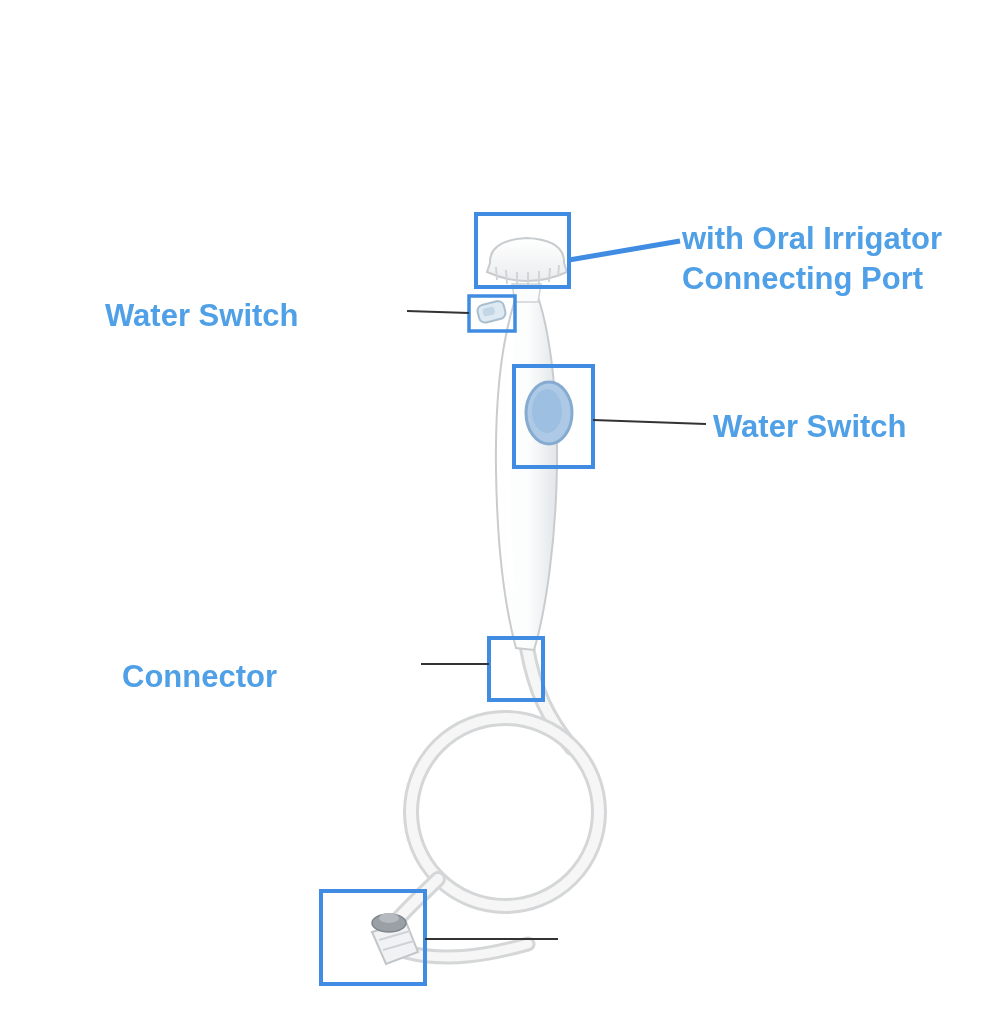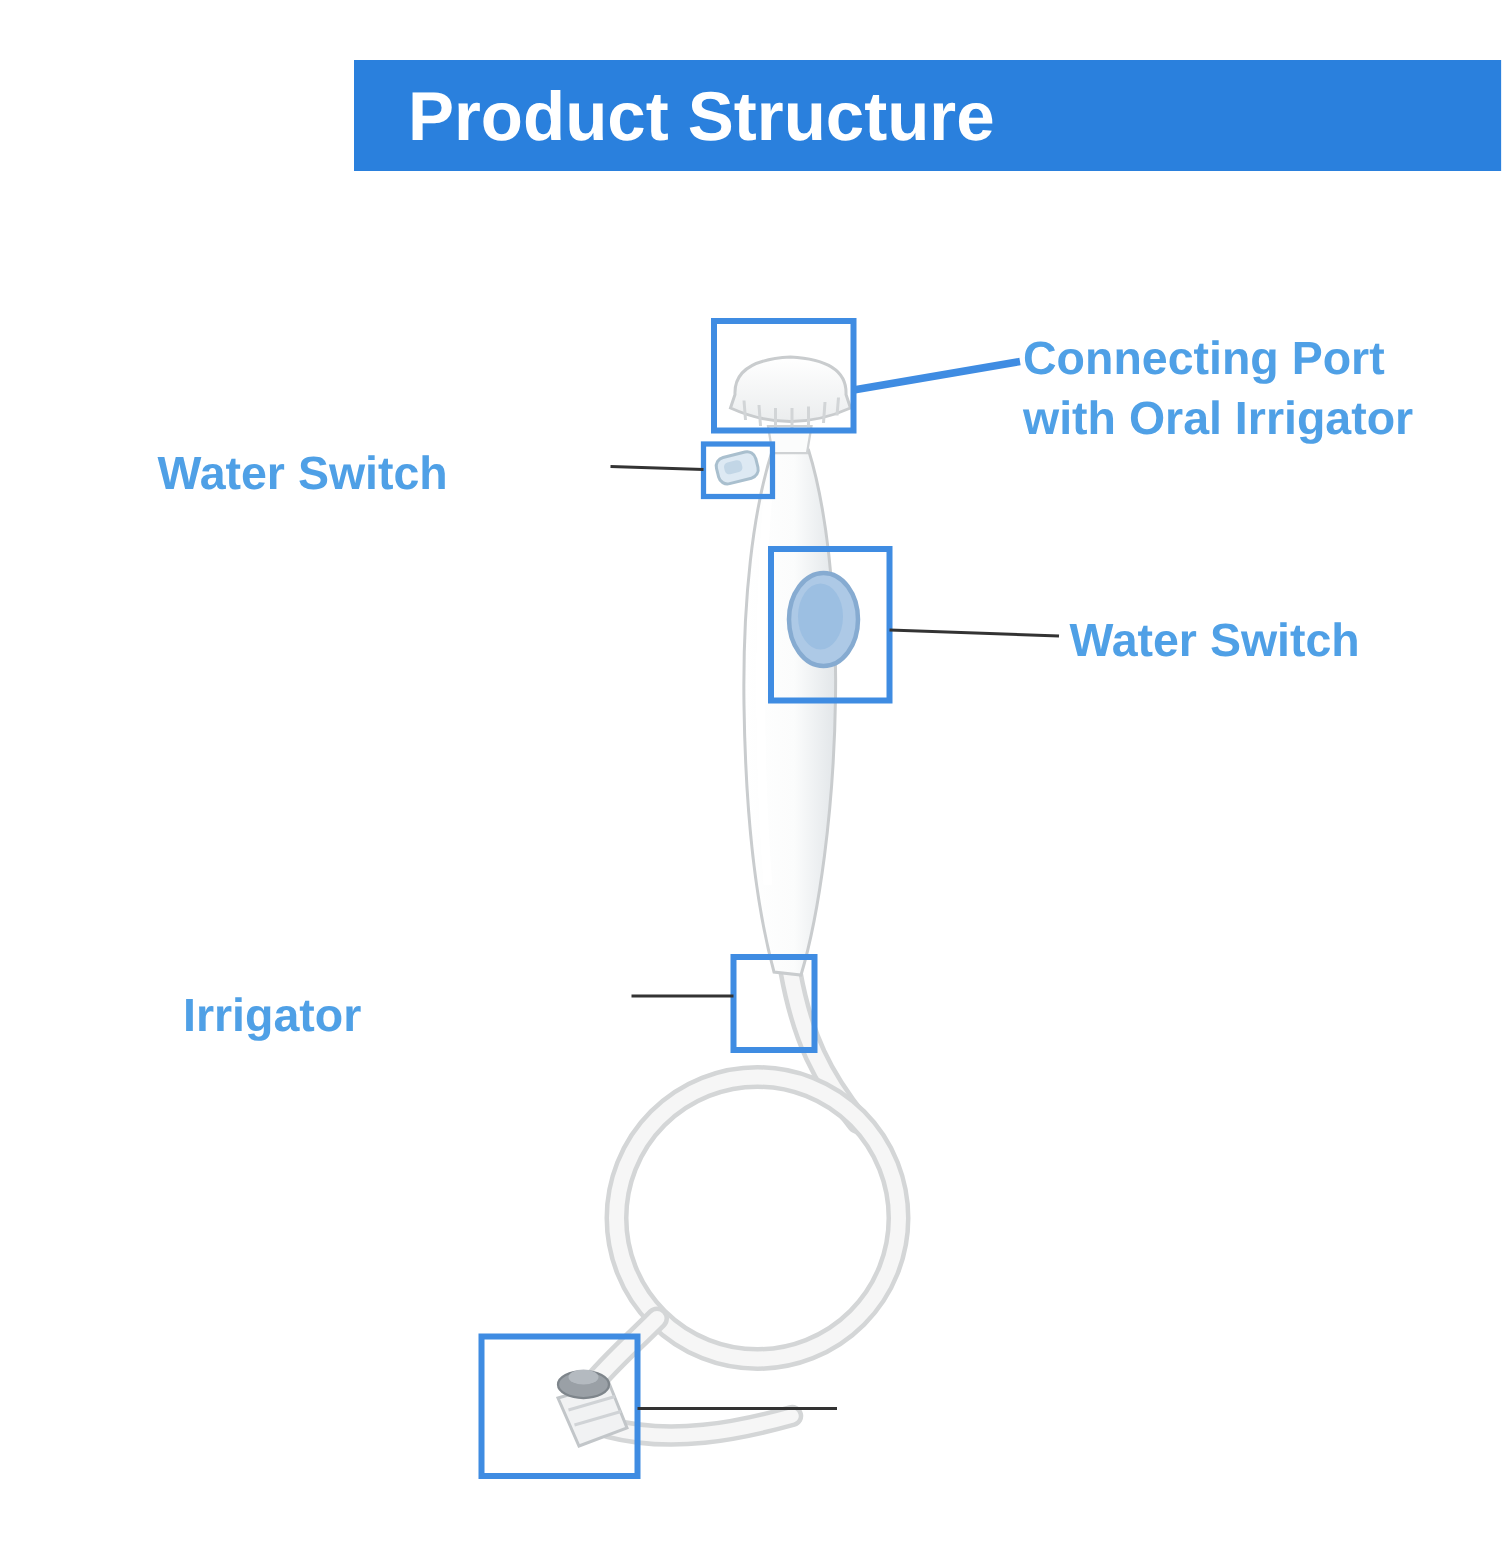--- a/index.html
+++ b/index.html
@@ -49,9 +49,6 @@
 
 <div class="canvas">
 
-  <div class="header">
-    <span class="title">Product Structure</span>
-  </div>
 
   <svg class="illustration" width="1001" height="1027" viewBox="0 0 1001 1027">
     <defs>

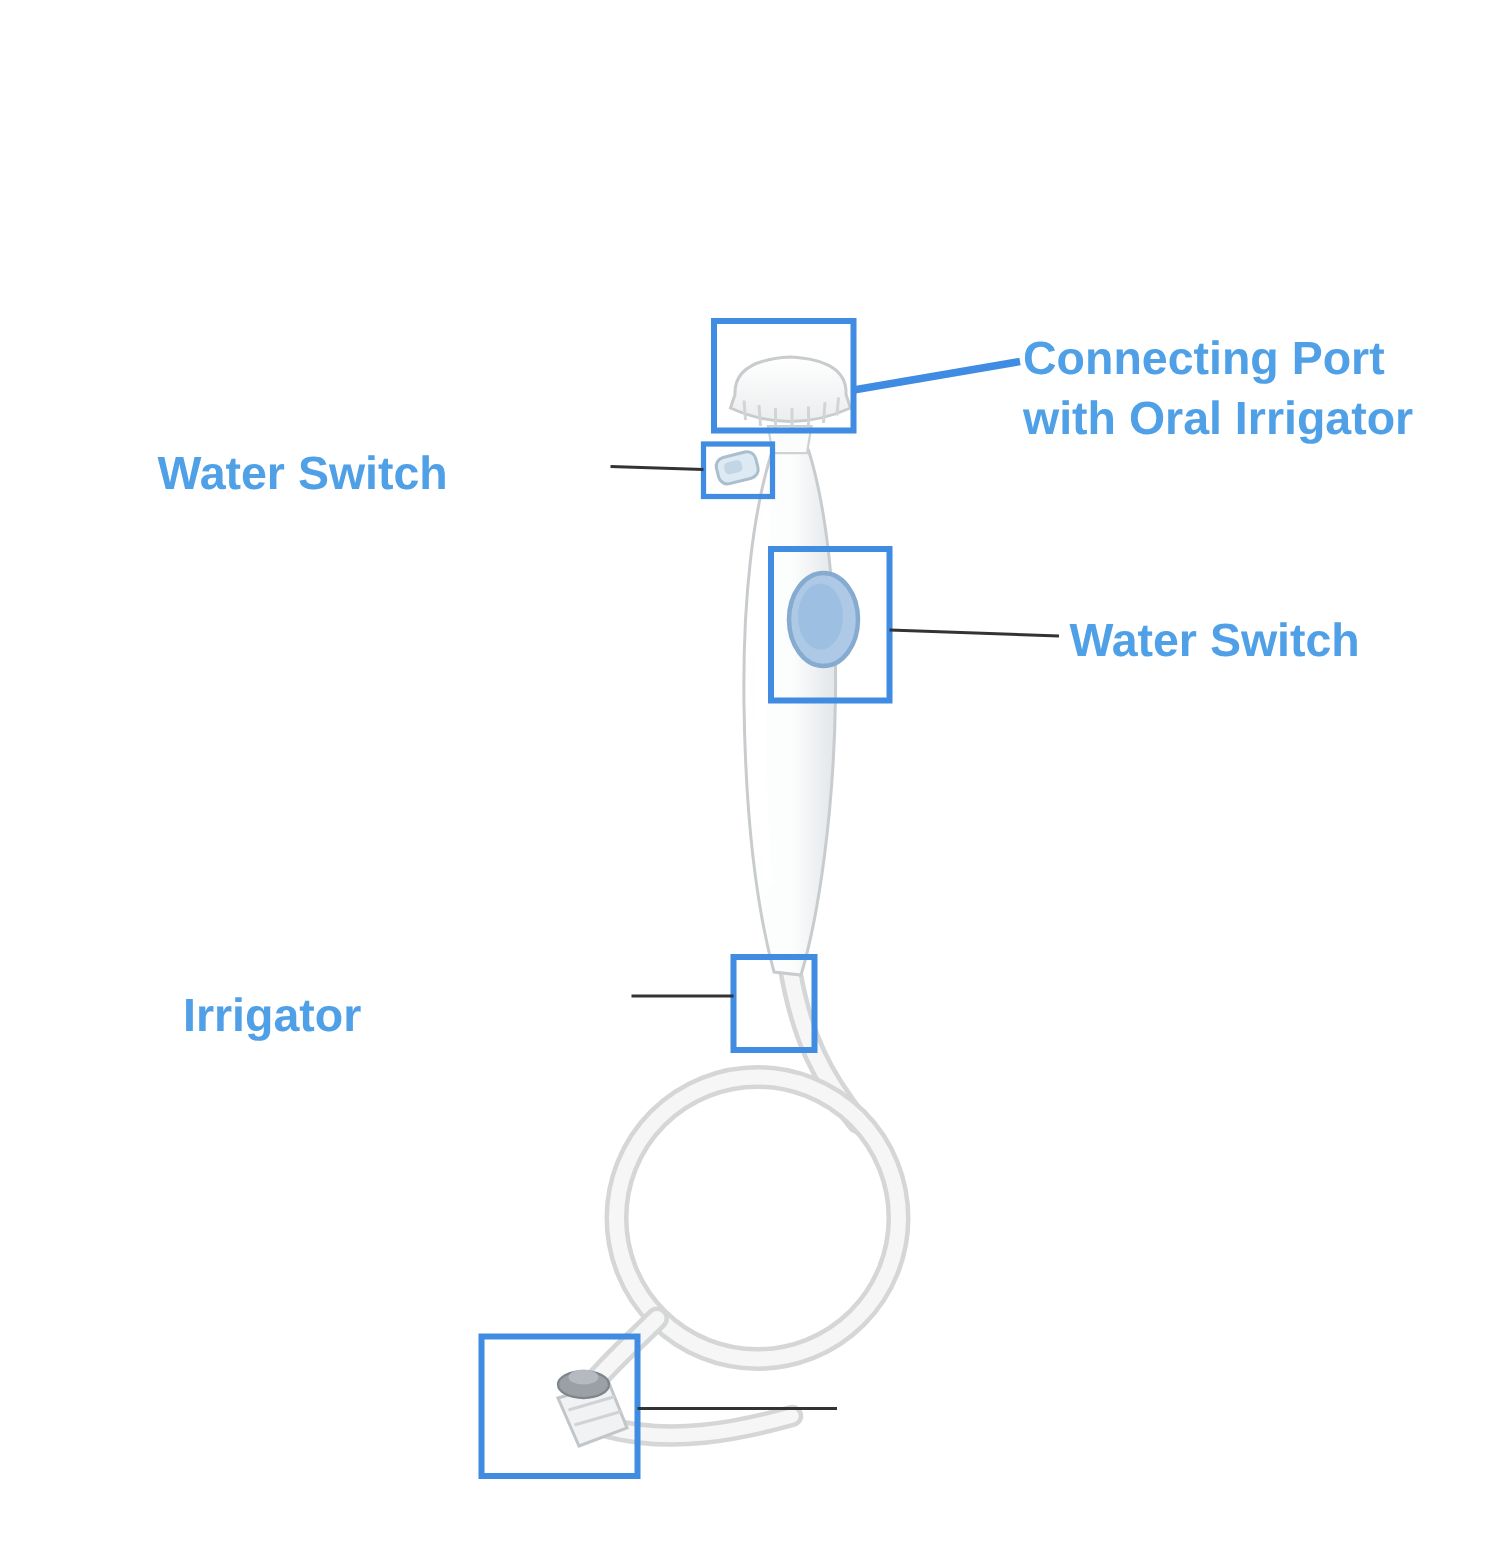--- a/index.html
+++ b/index.html
@@ -139,8 +139,8 @@
   </svg>
 
   <div class="label label-multiline" style="left:682px; top:219px; width:320px;">
+    <div>with Oral Irrigator</div>
     <div>Connecting Port</div>
-    <div>with Oral Irrigator</div>
   </div>
 
   <div class="label" style="left:105px; top:296px;">Water Switch</div>

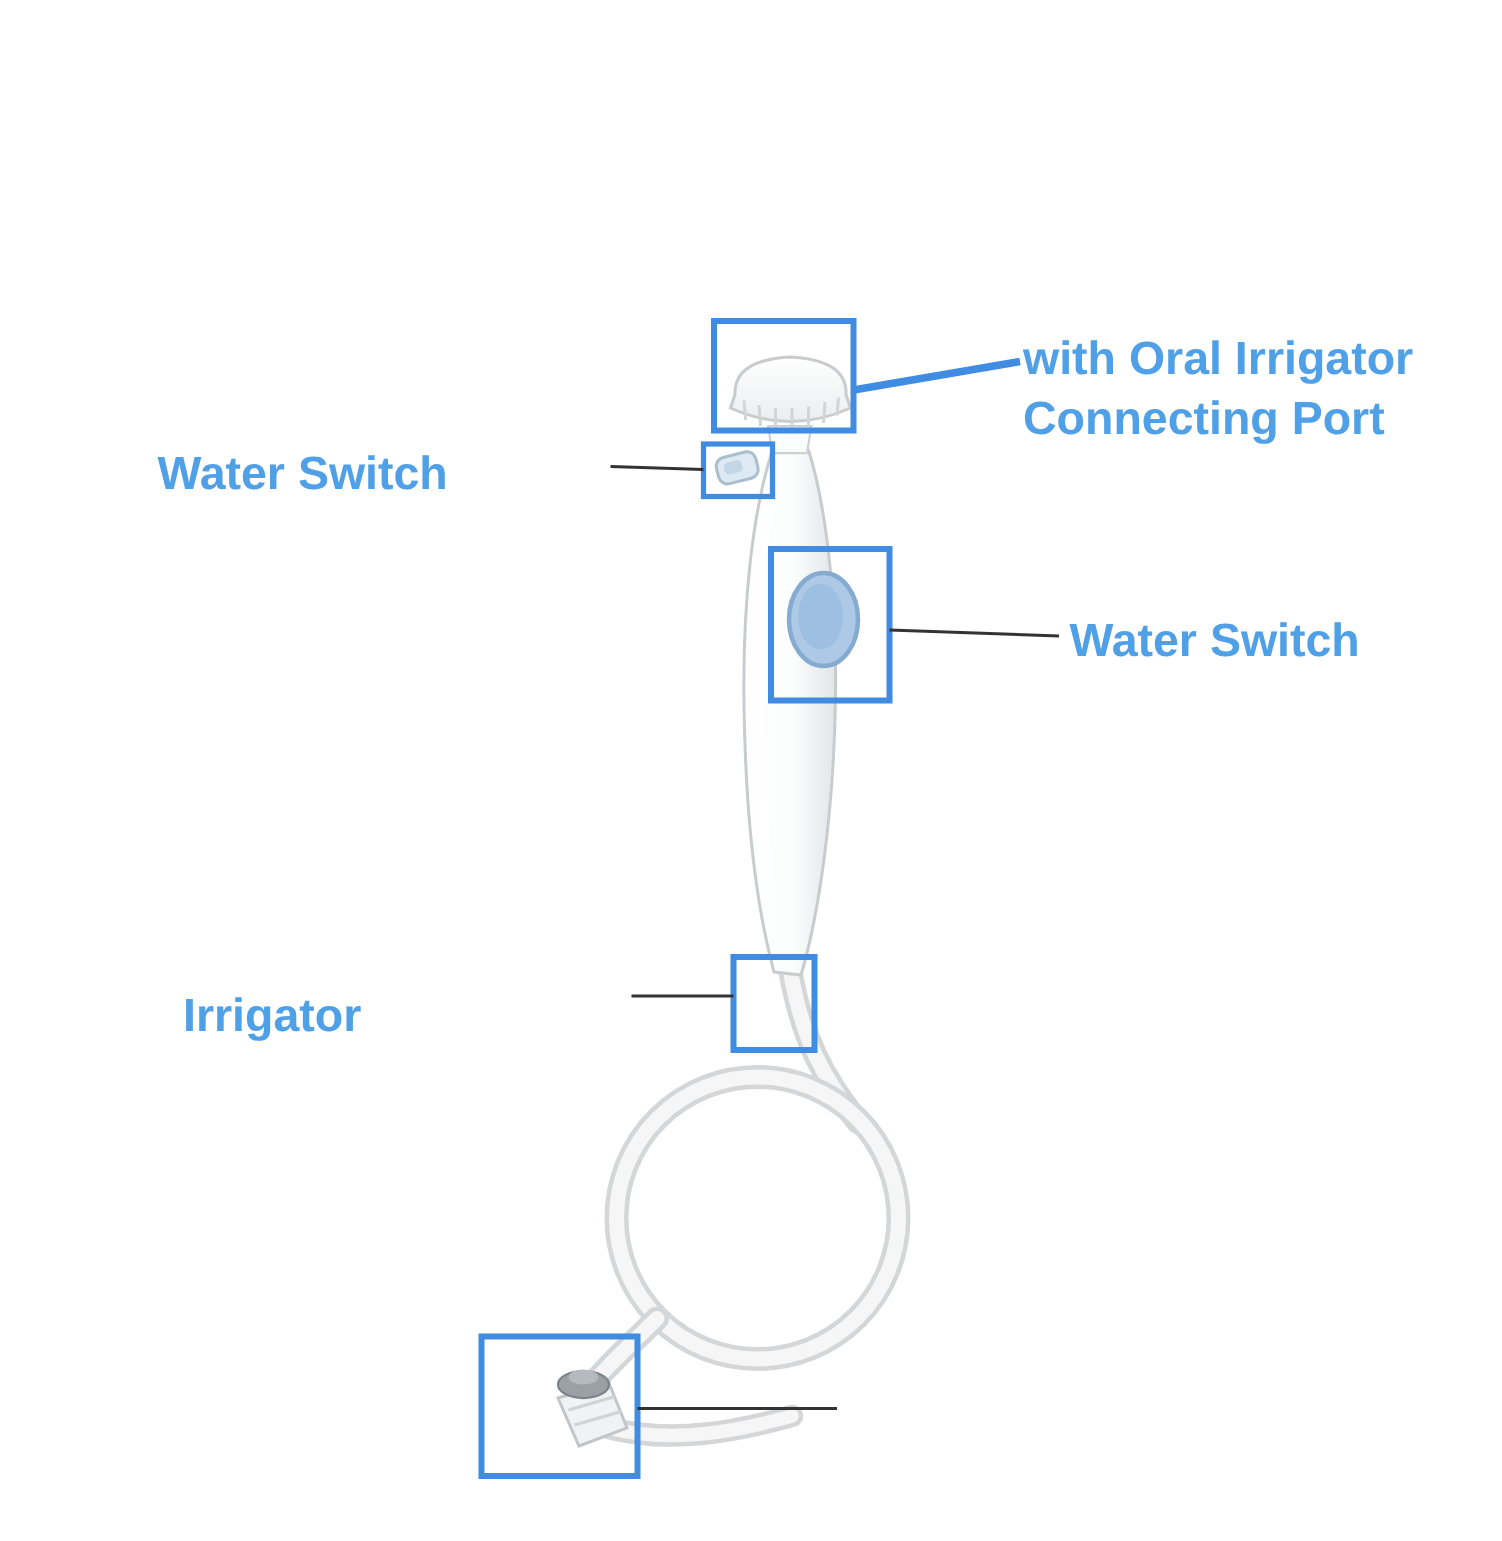--- a/index.html
+++ b/index.html
@@ -147,7 +147,7 @@
 
   <div class="label" style="left:713px; top:407px;">Water Switch</div>
 
-  <div class="label" style="left:122px; top:657px;">Irrigator</div>
+  <div class="label" style="left:122px; top:657px;">Connector</div>
 
 
 </div>

